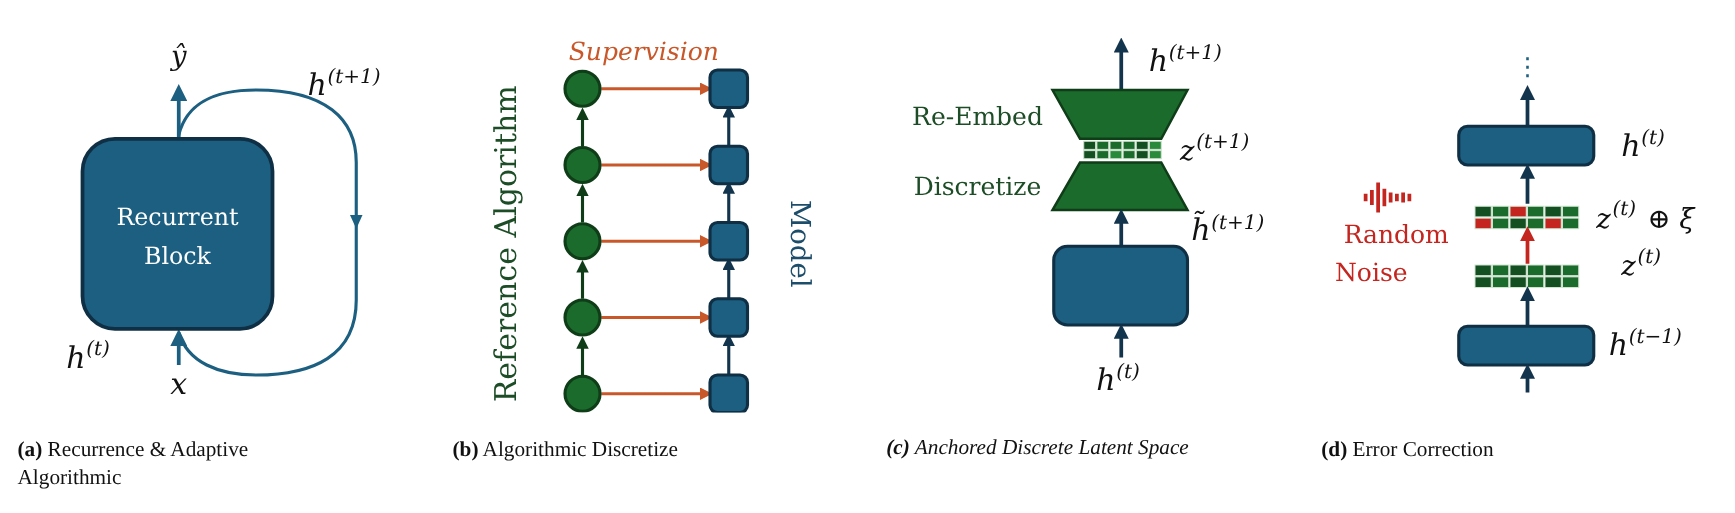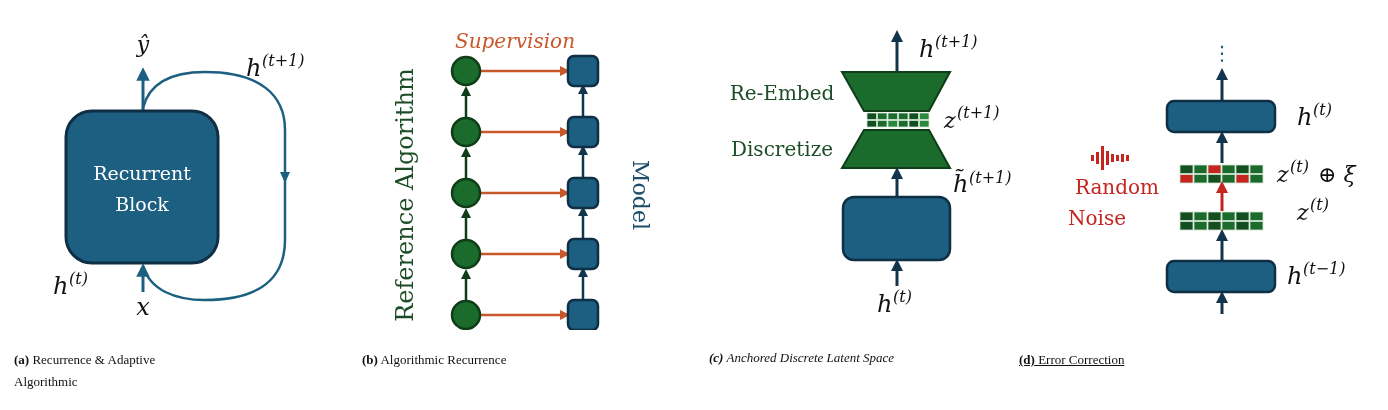--- a/index.html
+++ b/index.html
@@ -8,7 +8,7 @@
   .math { font-family: "DejaVu Serif", serif; font-style: italic; fill: #111; }
   .sup { font-family: "DejaVu Serif", serif; font-style: italic; fill: #111; }
   .lbl { font-family: "DejaVu Serif", serif; }
-  .caption { position: absolute; font-family: "Liberation Serif", serif; font-size: 13px; color: #111; line-height: 22px; }
+  .caption { position: absolute; font-family: "Liberation Serif", serif; font-size: 17px; color: #111; line-height: 22px; }
   .caption b { font-weight: bold; }
 </style>
 </head>

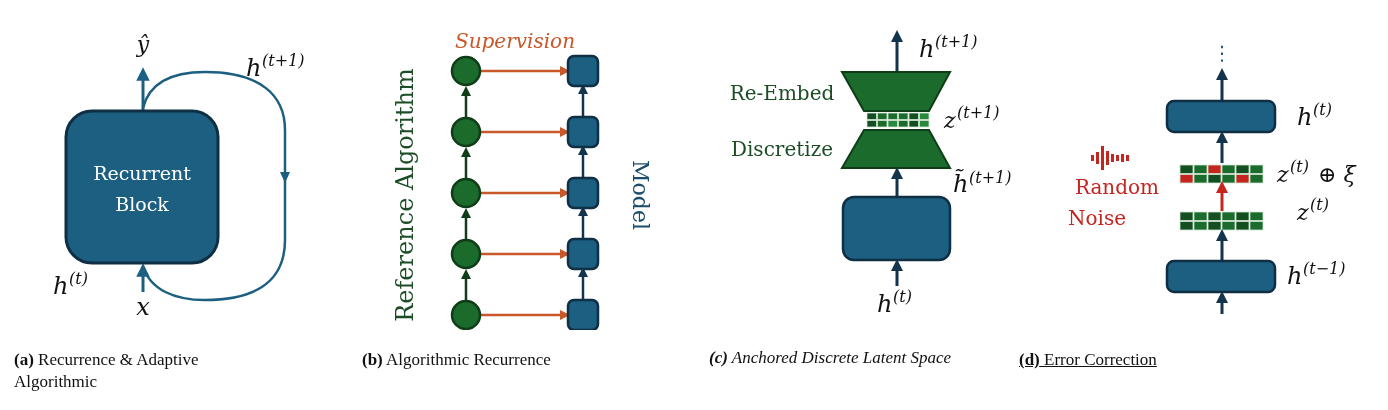--- a/index.html
+++ b/index.html
@@ -185,7 +185,7 @@
 </div>
 <div class="caption" style="left:362px; top:349px;">
   <b>(b)</b>
-  <span>Algorithmic Recurrence</span>
+  <span>Algorithmic Discretize</span>
 </div>
 <div class="caption" style="left:709px; top:347px;font-style:italic;">
   <b>(c)</b>

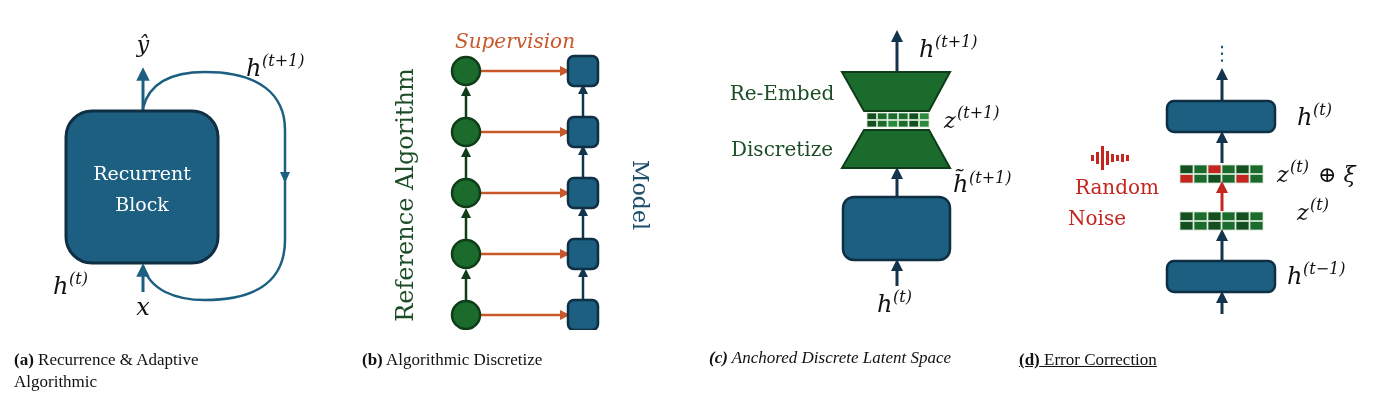--- a/index.html
+++ b/index.html
@@ -191,7 +191,7 @@
   <b>(c)</b>
   <span>Anchored Discrete Latent Space</span>
 </div>
-<div class="caption" style="left:1019px; top:349px;text-decoration:underline;">
+<div class="caption" style="left:1057px; top:349px;">
   <b>(d)</b>
   <span>Error Correction</span>
 </div>

